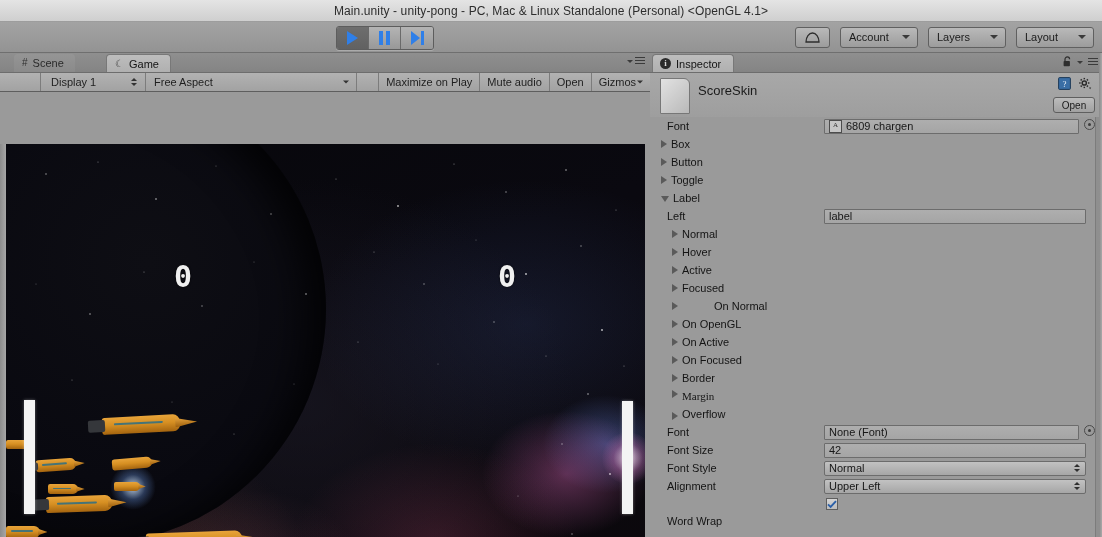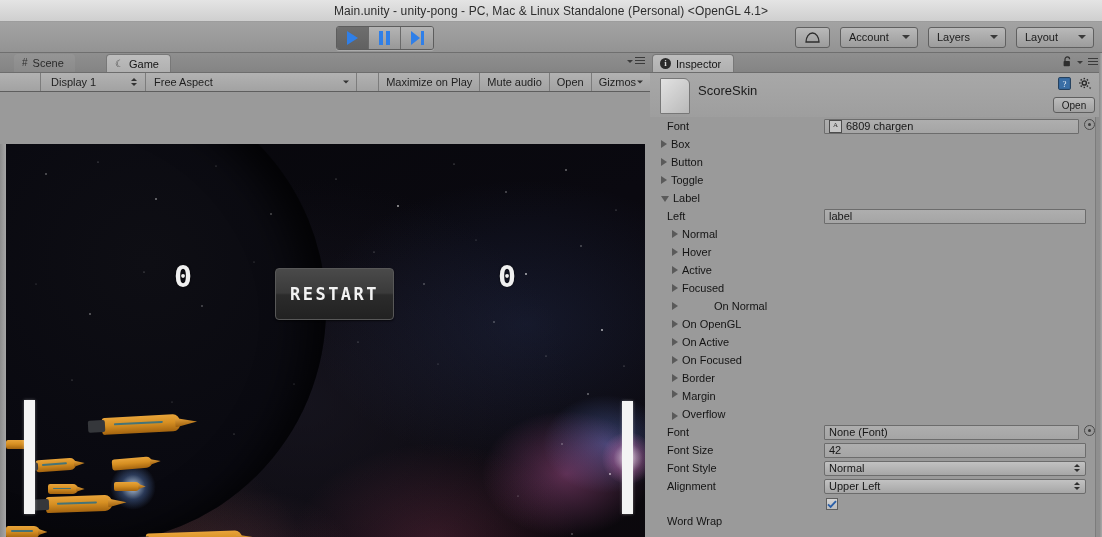--- a/index.html
+++ b/index.html
@@ -723,9 +723,6 @@
         <div class="score" style="left:168px; top:115px;">0</div>
         <div class="score" style="left:492px; top:115px;">0</div>
 
-        <div class="restart-btn">
-          <span class="restart-label">RESTART</span>
-        </div>
       </div>
 
       <div class="gv-pad-r"></div>

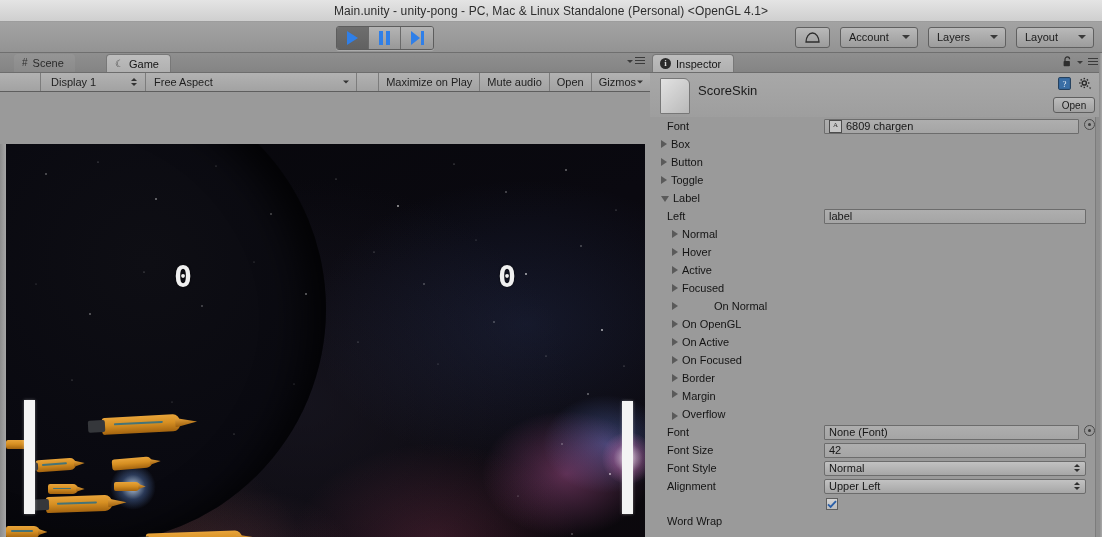--- a/index.html
+++ b/index.html
@@ -884,7 +884,7 @@
           </div>
         </div>
         <div class="row">
-          <div class="row-label ind-1" style="display: flex; align-items: flex-start;">
+          <div class="row-label ind-1" style="display: flex; align-items: flex-start; font-family: Liberation Serif, serif;">
             <span class="fold-tri"></span>
             <span>Margin</span>
           </div>

